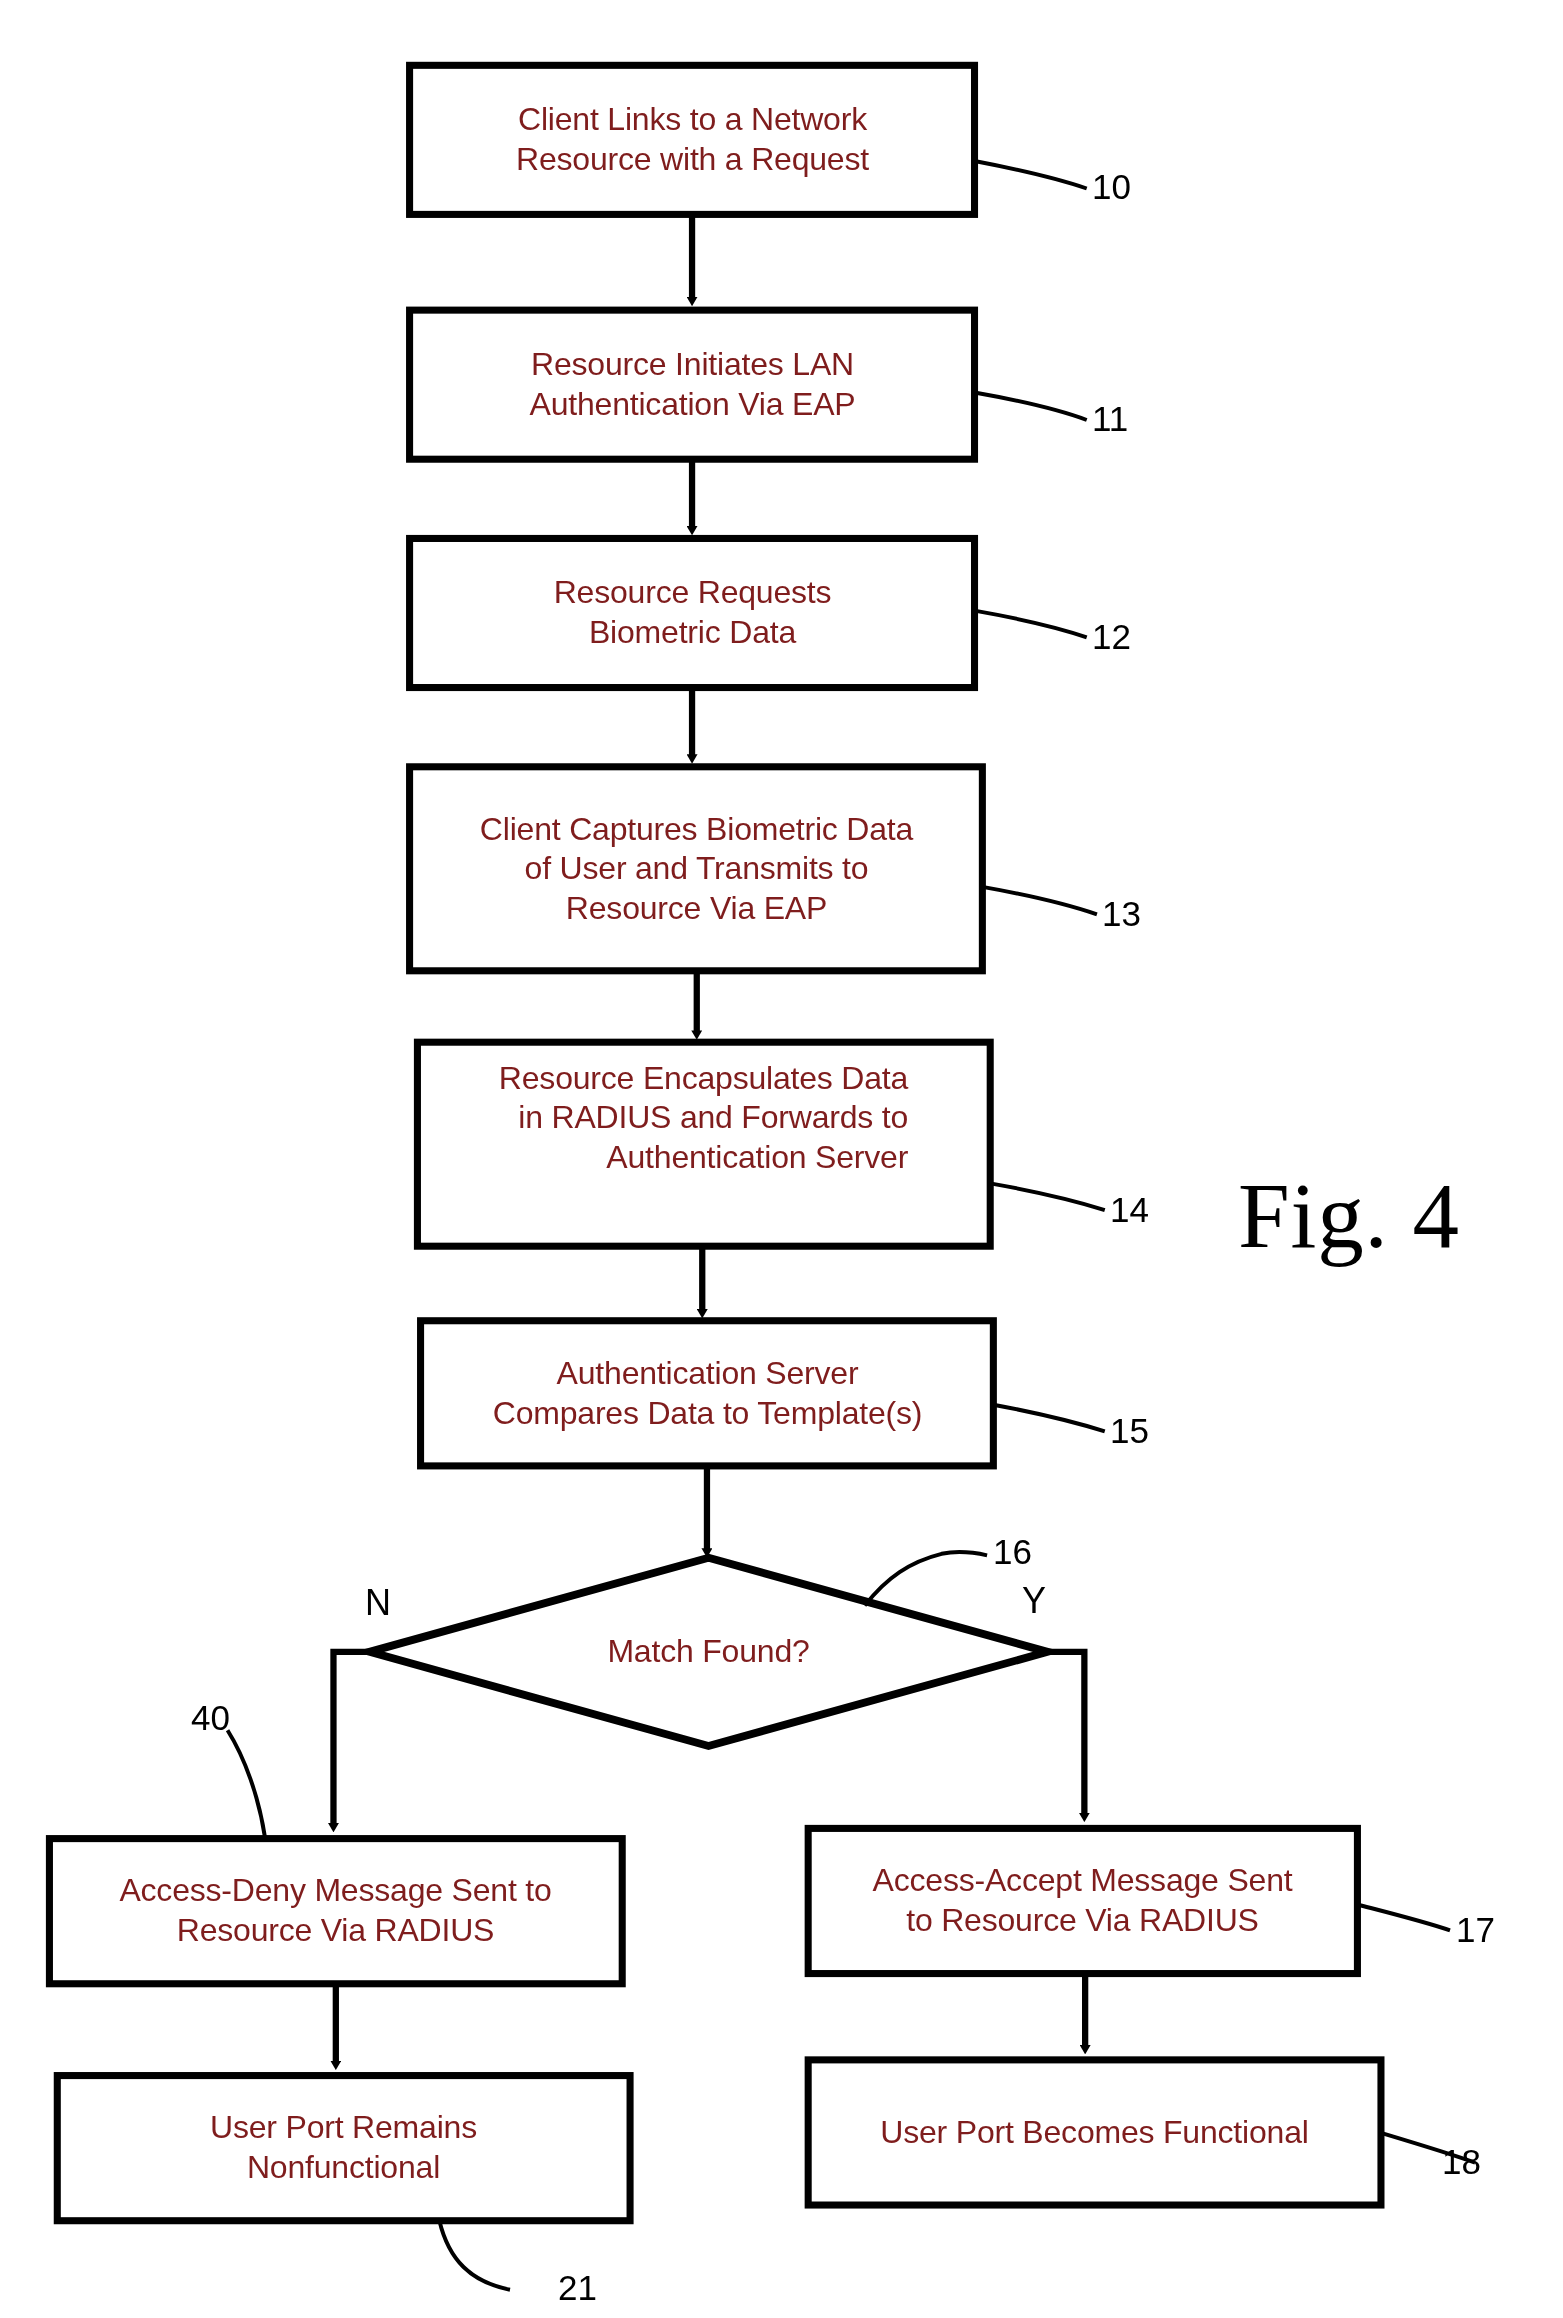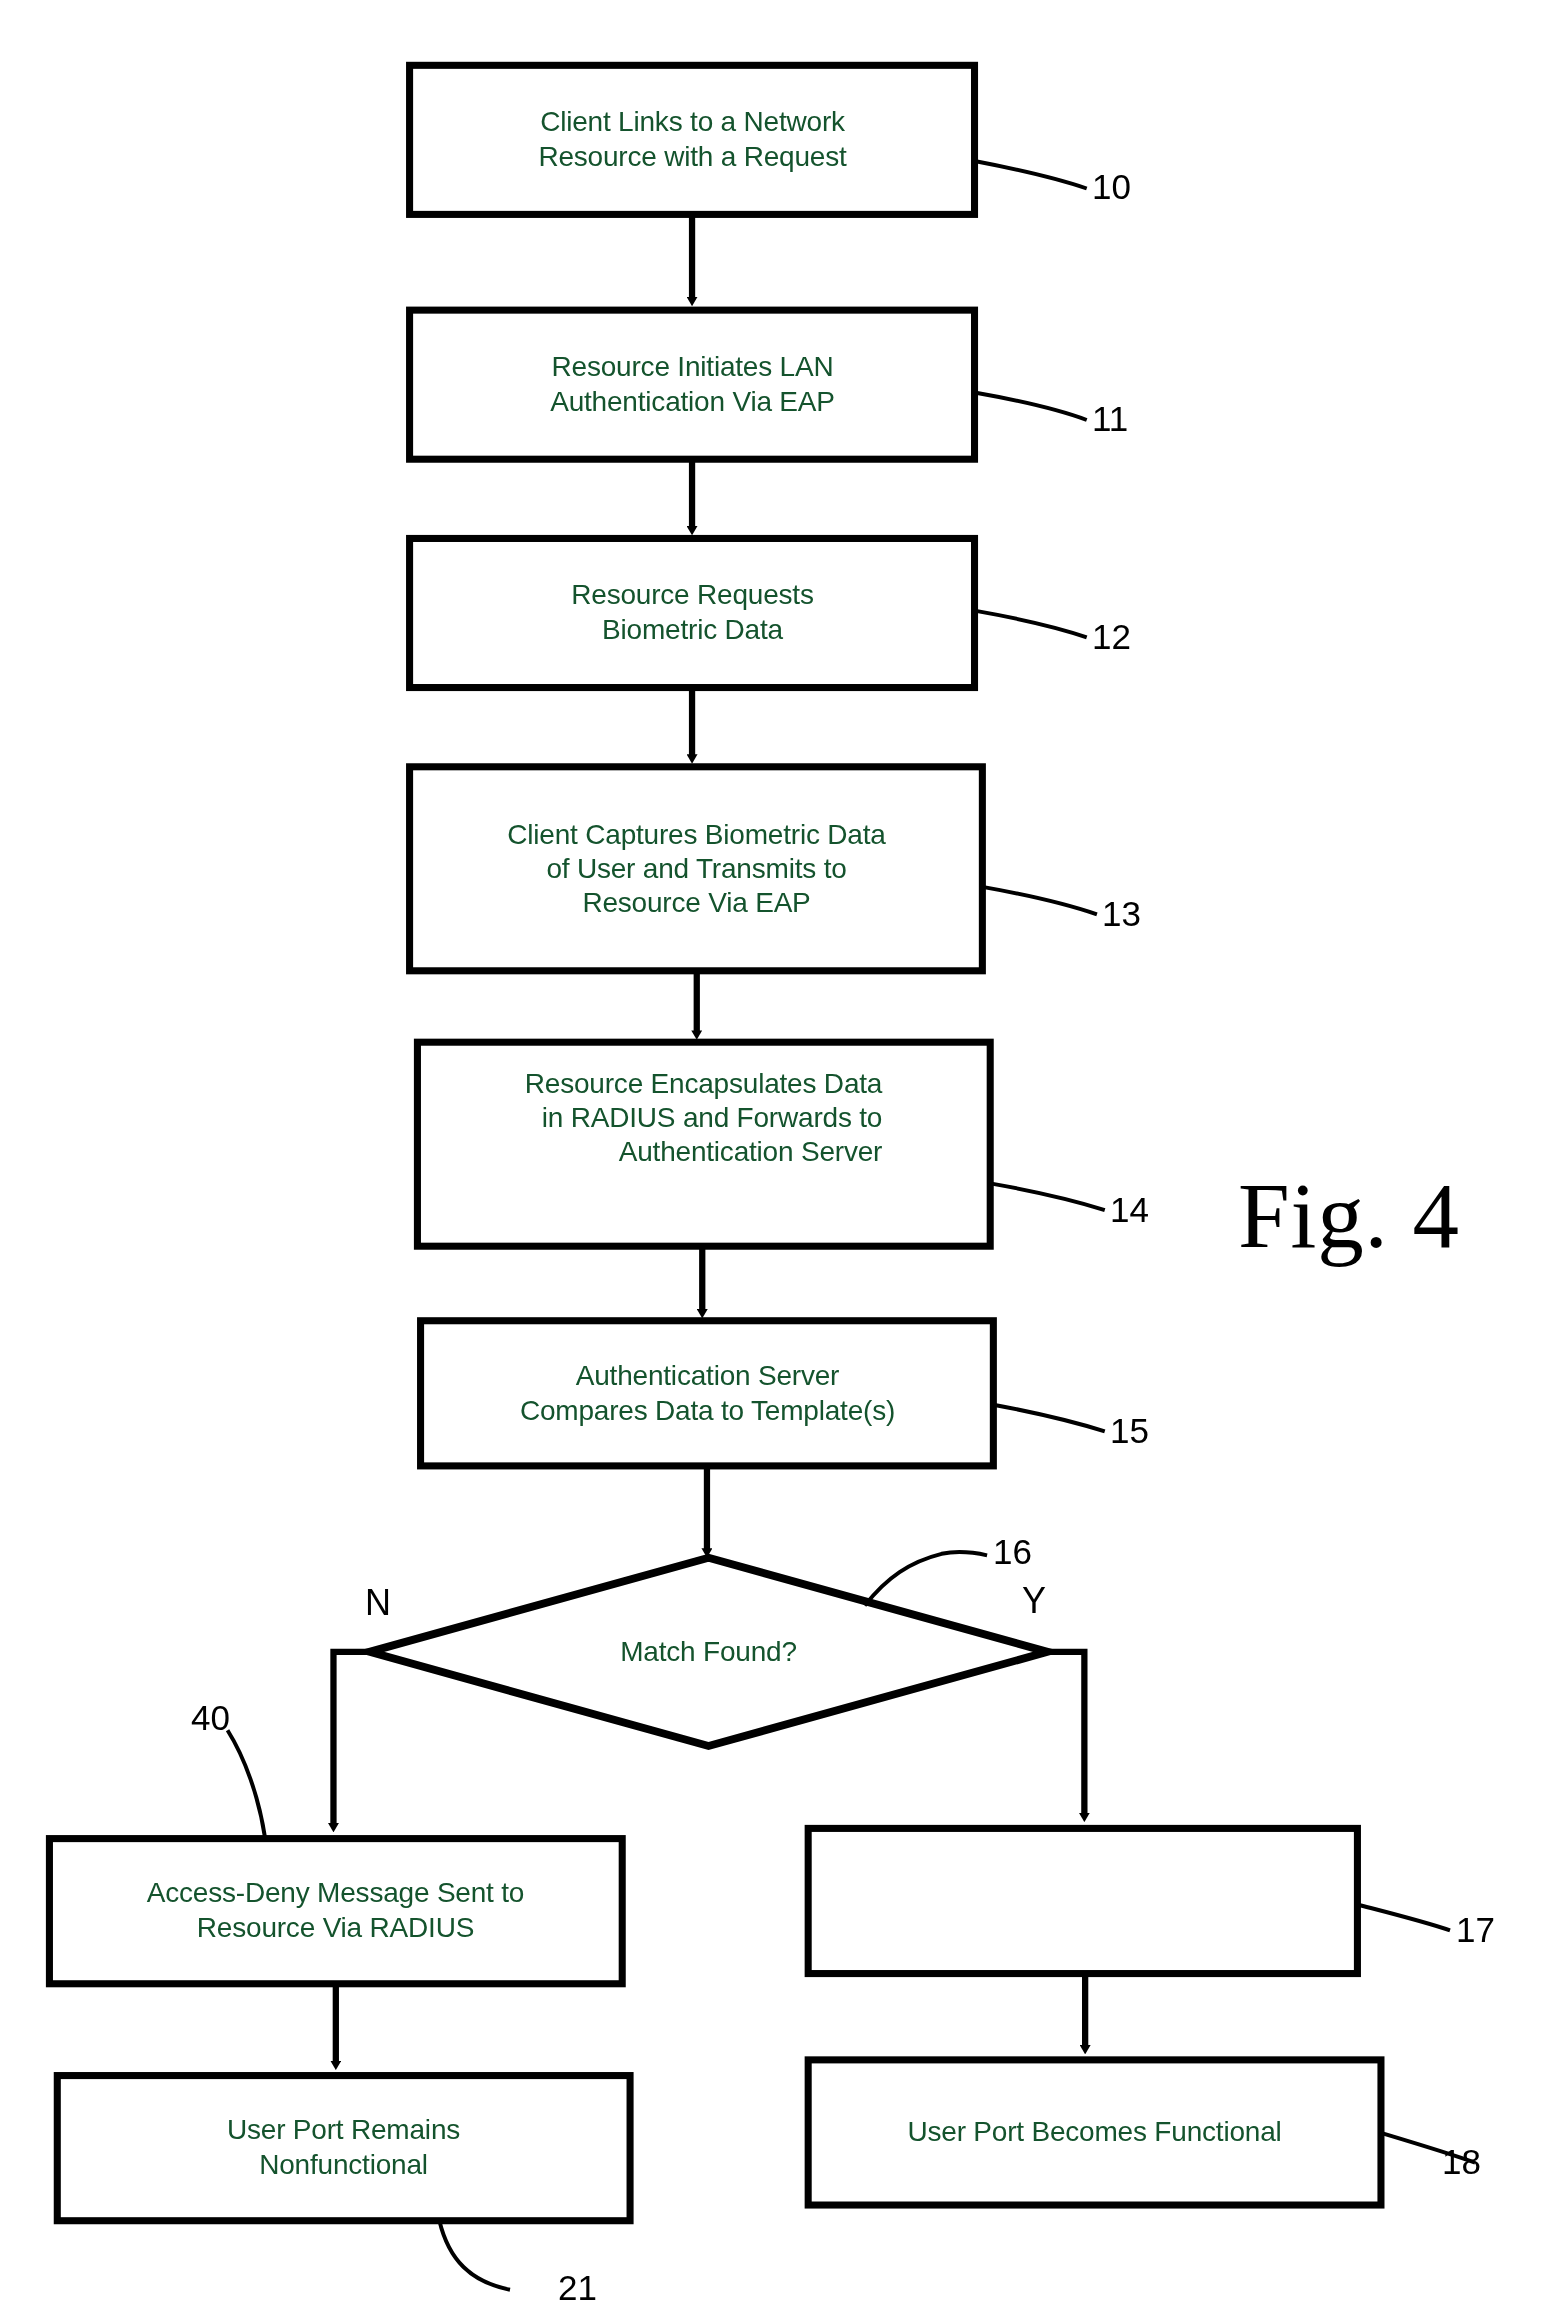--- a/index.html
+++ b/index.html
@@ -31,9 +31,9 @@
     align-items: center;
     justify-content: center;
     text-align: center;
-    color: #14532d;
+    color: #7f1d1d;
     font-family: "Liberation Sans", sans-serif;
-    font-size: 28px;
+    font-size: 32px;
     line-height: 1.22;
     font-weight: 400;
     letter-spacing: -0.2px;

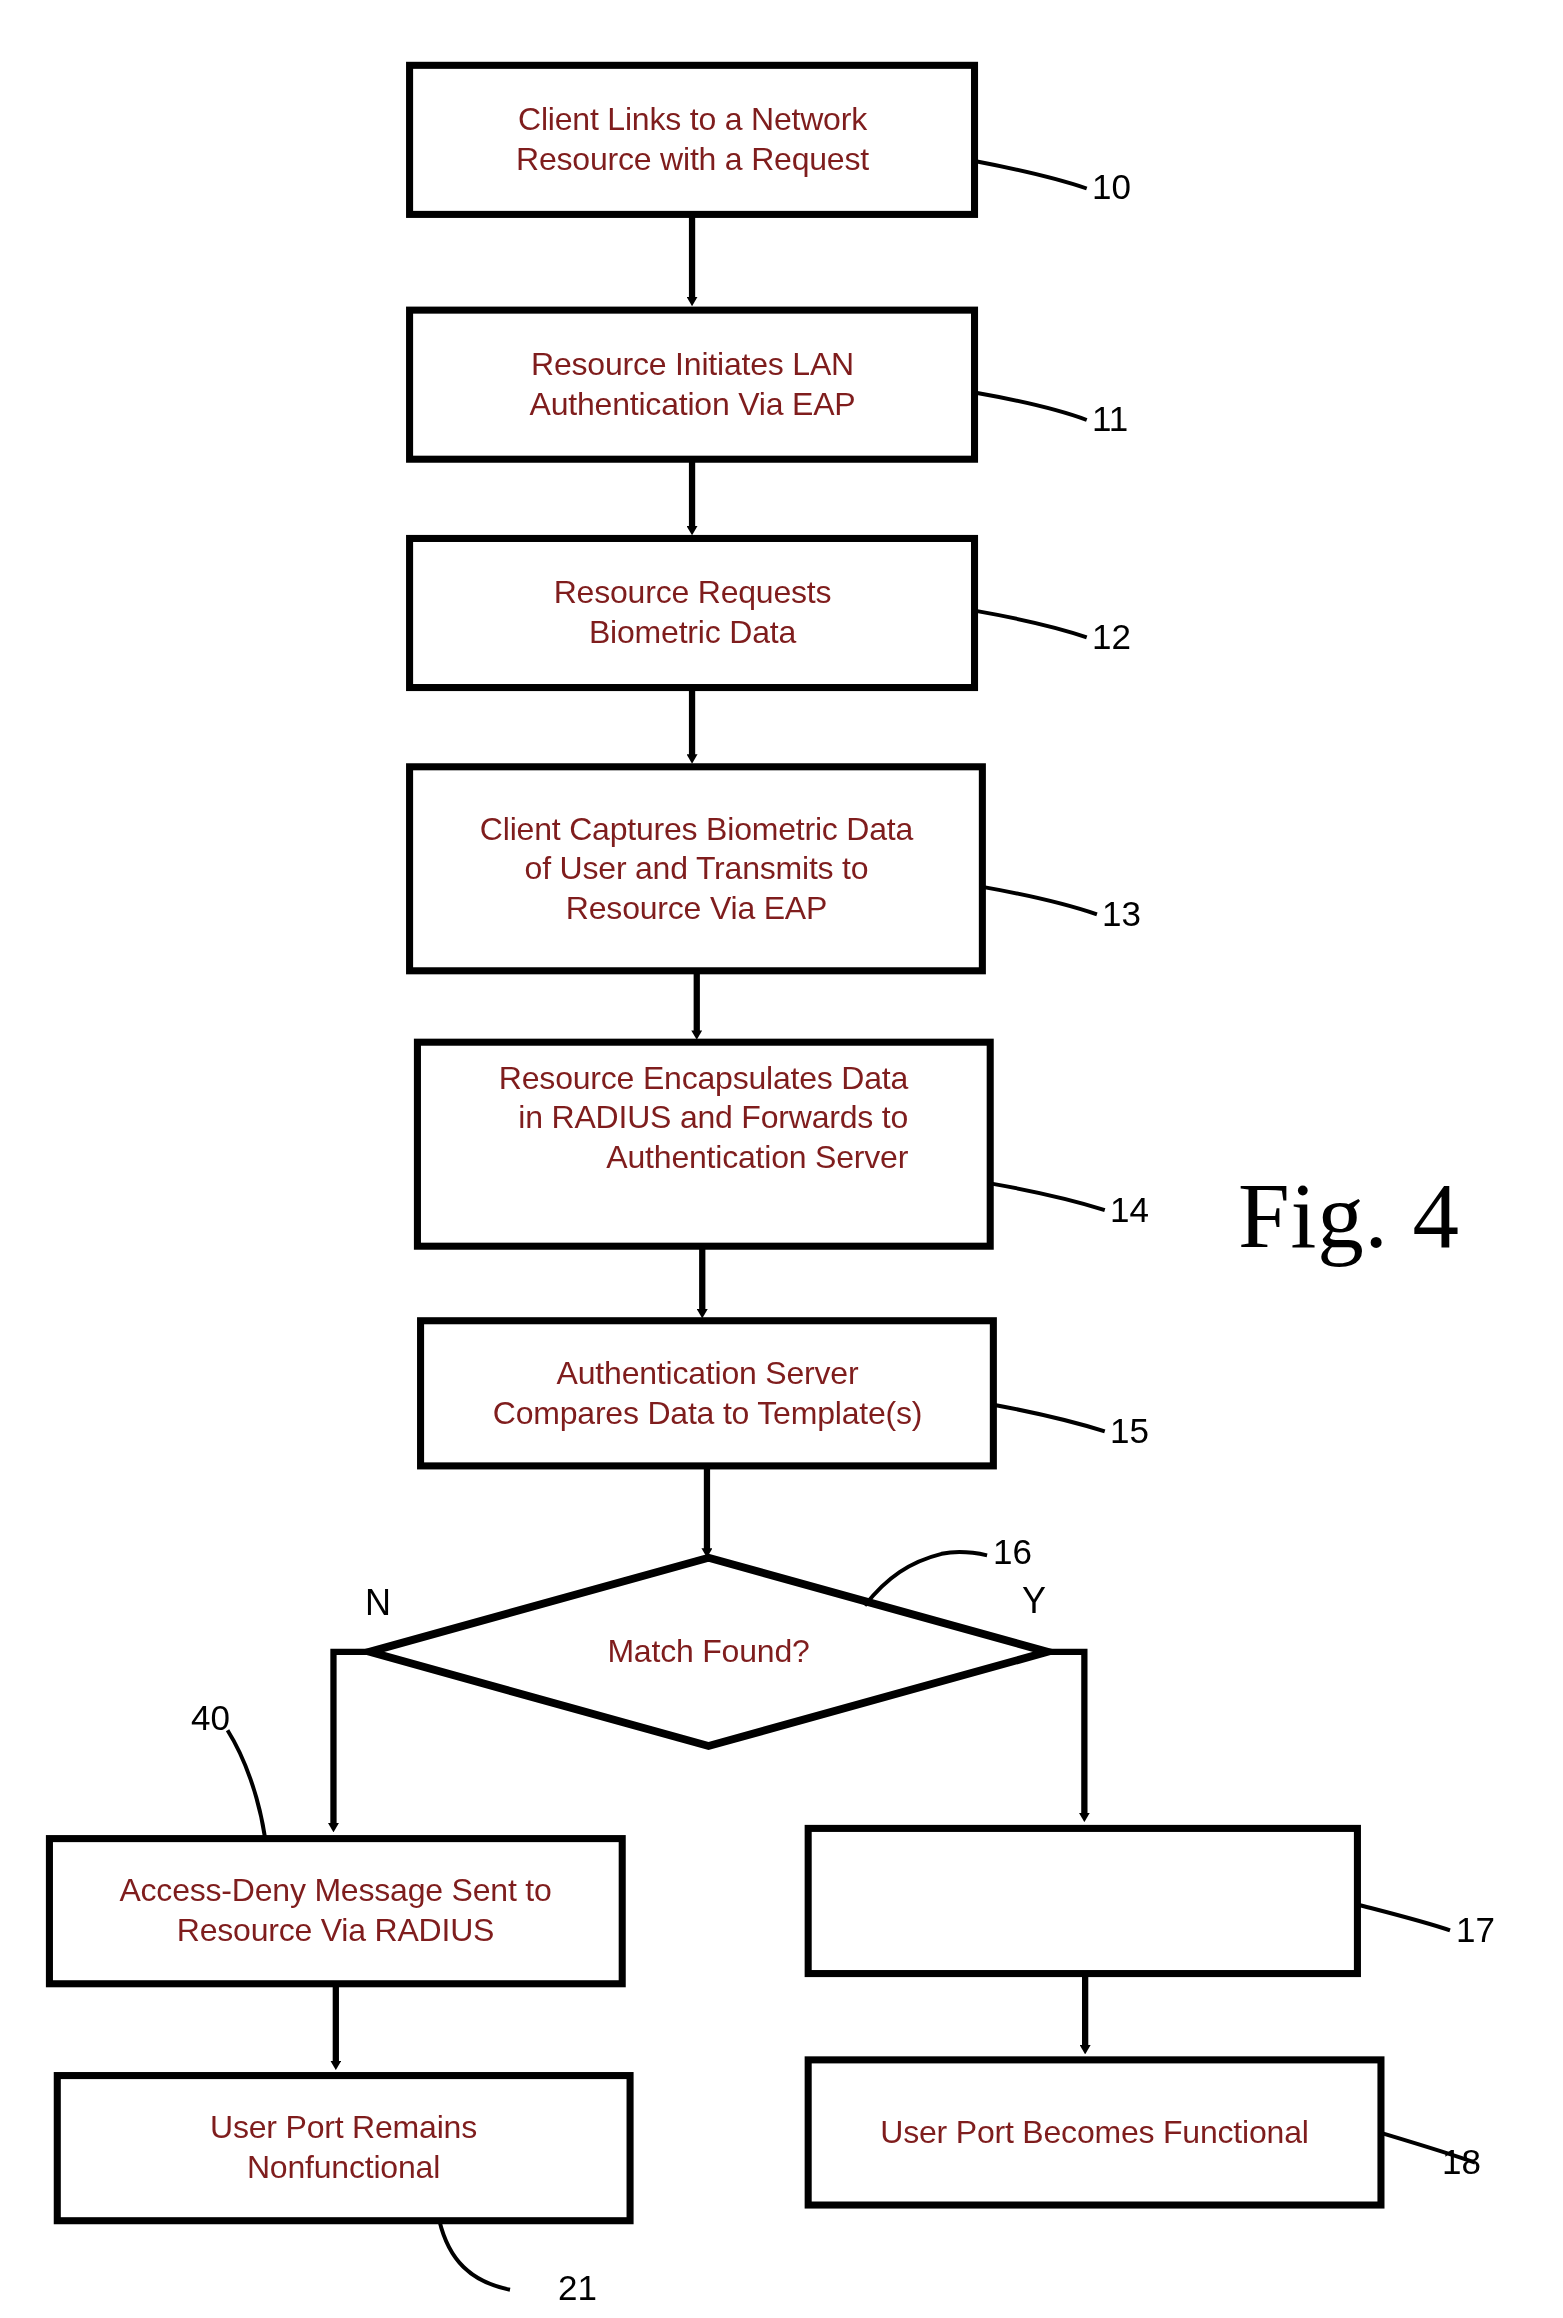--- a/index.html
+++ b/index.html
@@ -136,6 +136,8 @@
   <div class="node-label" style="left:473px; top:1609px; width:471px; height:86px;">Match Found?</div>
   <div class="node-label" style="left:49px; top:1838px; width:573px; height:145px;">Access-Deny Message Sent to
 Resource Via RADIUS</div>
+  <div class="node-label" style="left:808px; top:1828px; width:549px; height:145px;">Access-Accept Message Sent
+to Resource Via RADIUS</div>
   <div class="node-label" style="left:57px; top:2075px; width:573px; height:145px;">User Port Remains
 Nonfunctional</div>
   <div class="node-label" style="left:808px; top:2060px; width:573px; height:145px;">User Port Becomes Functional</div>

